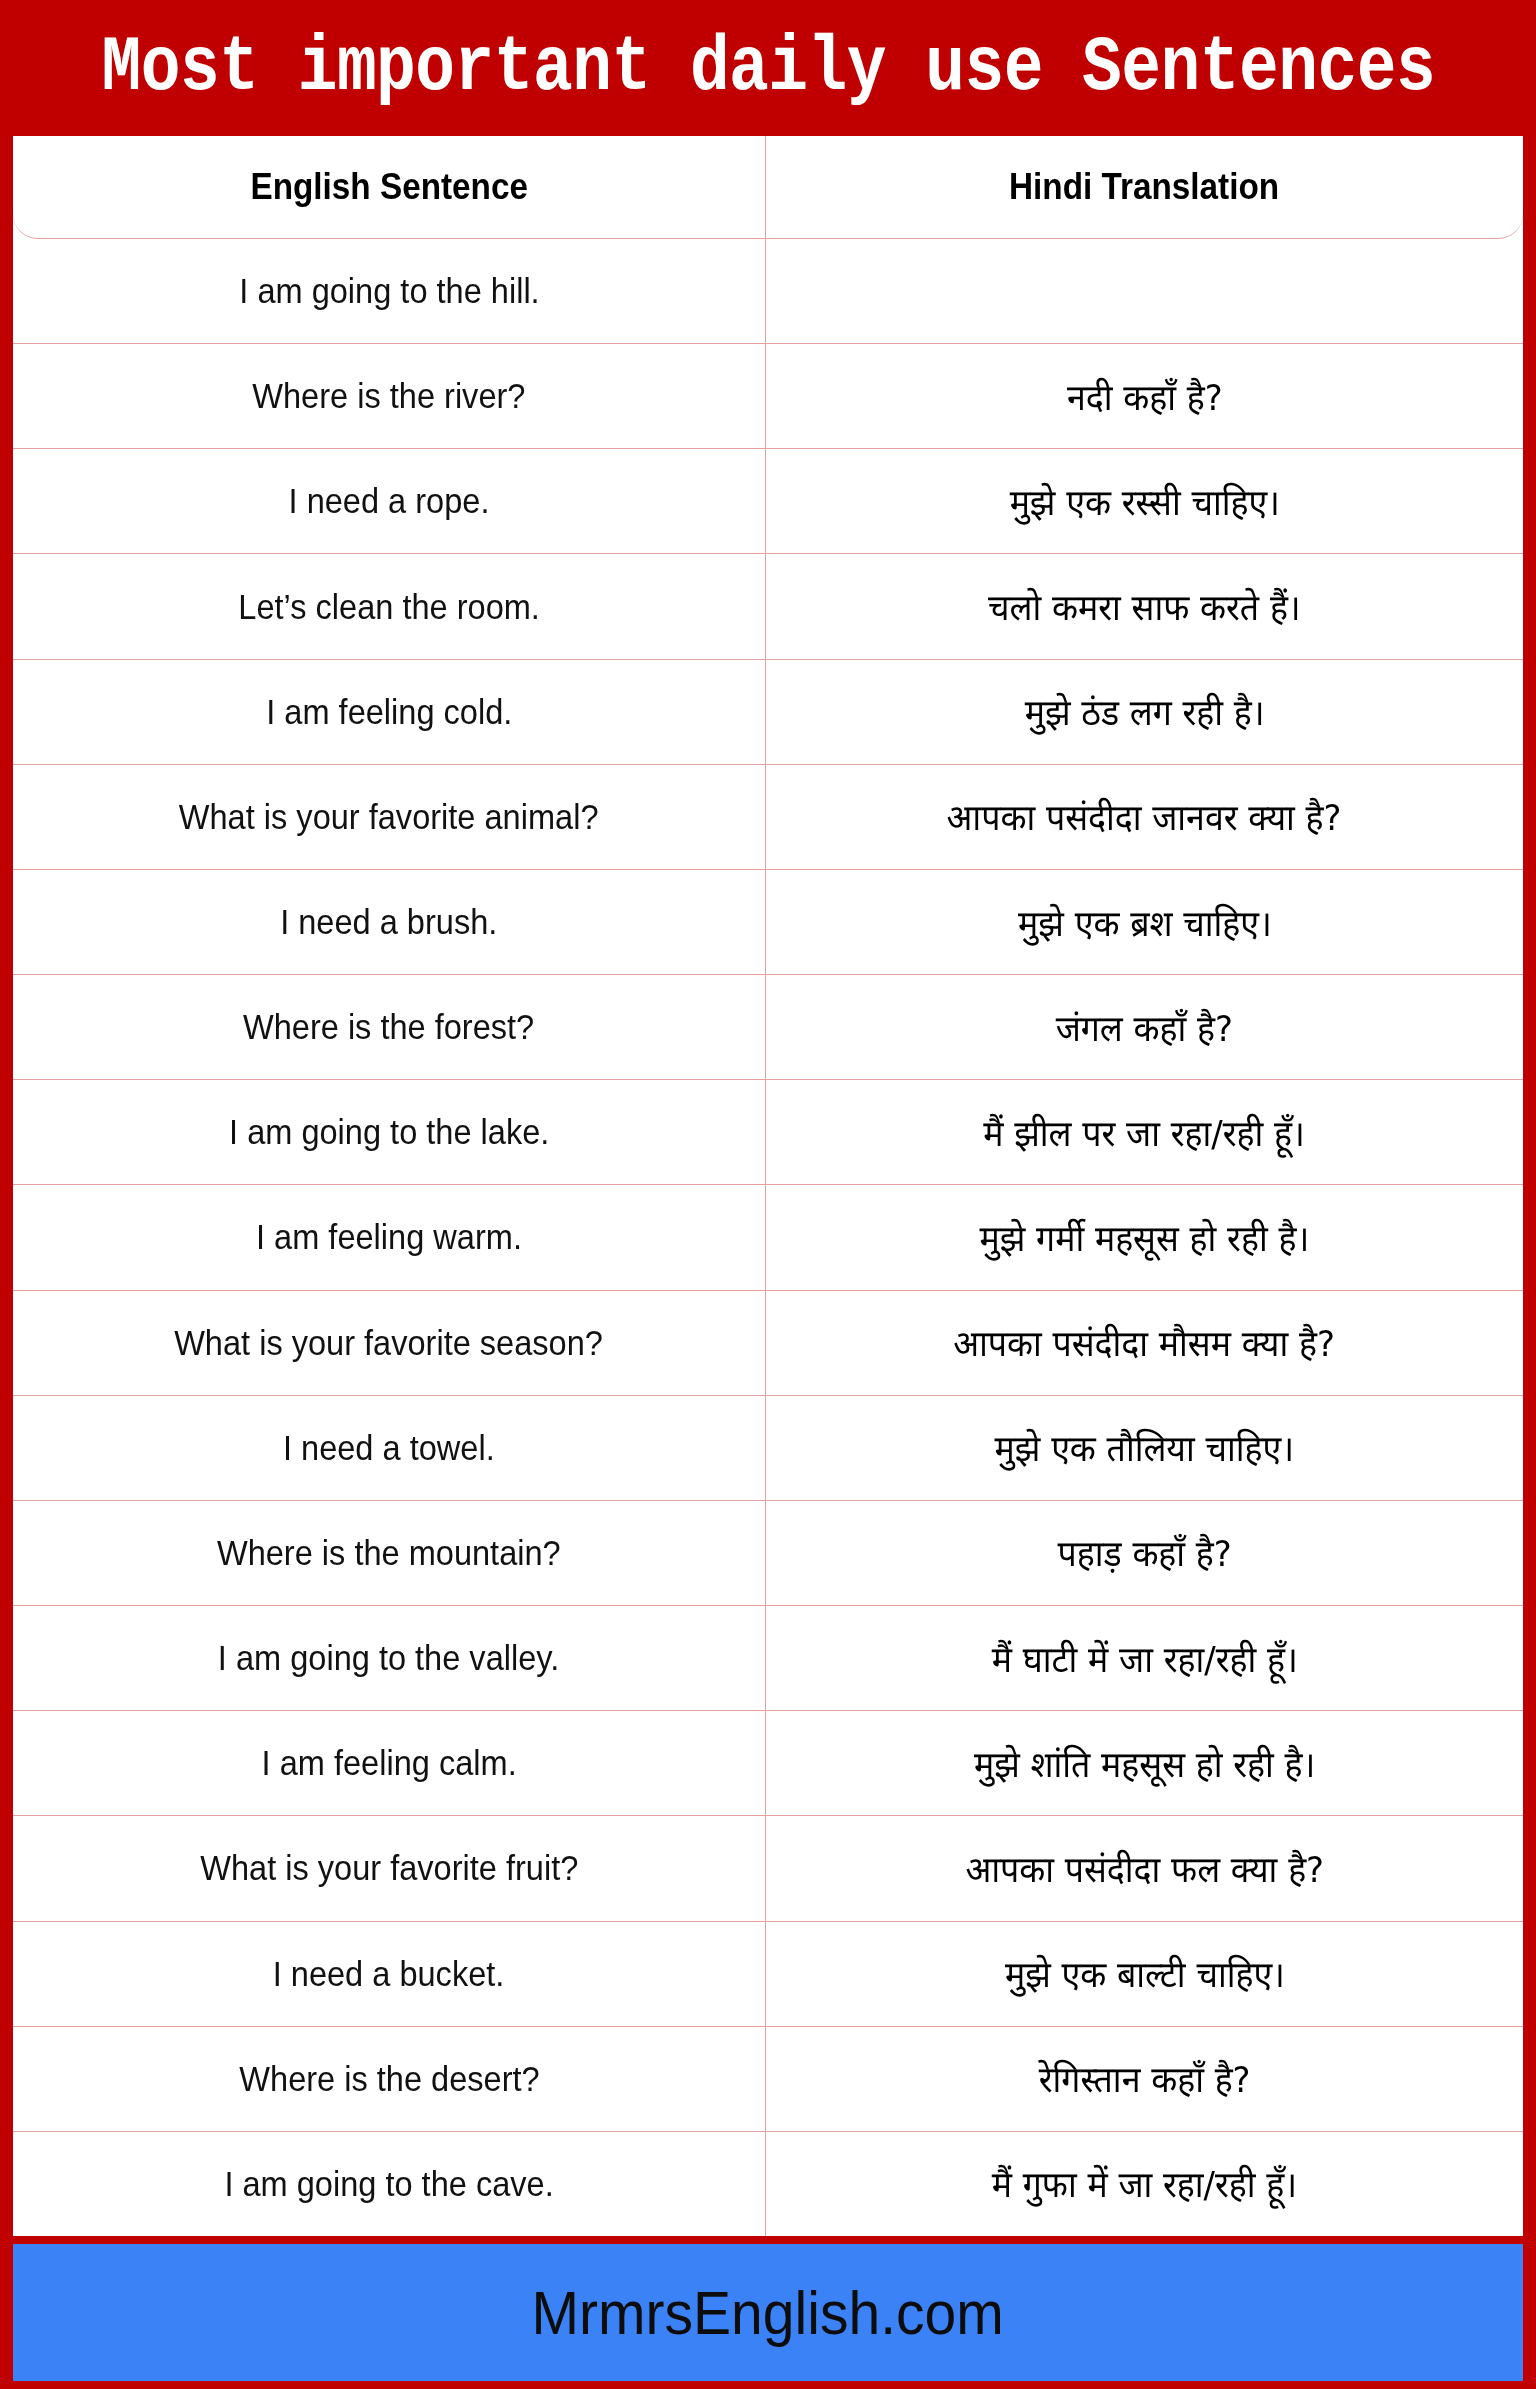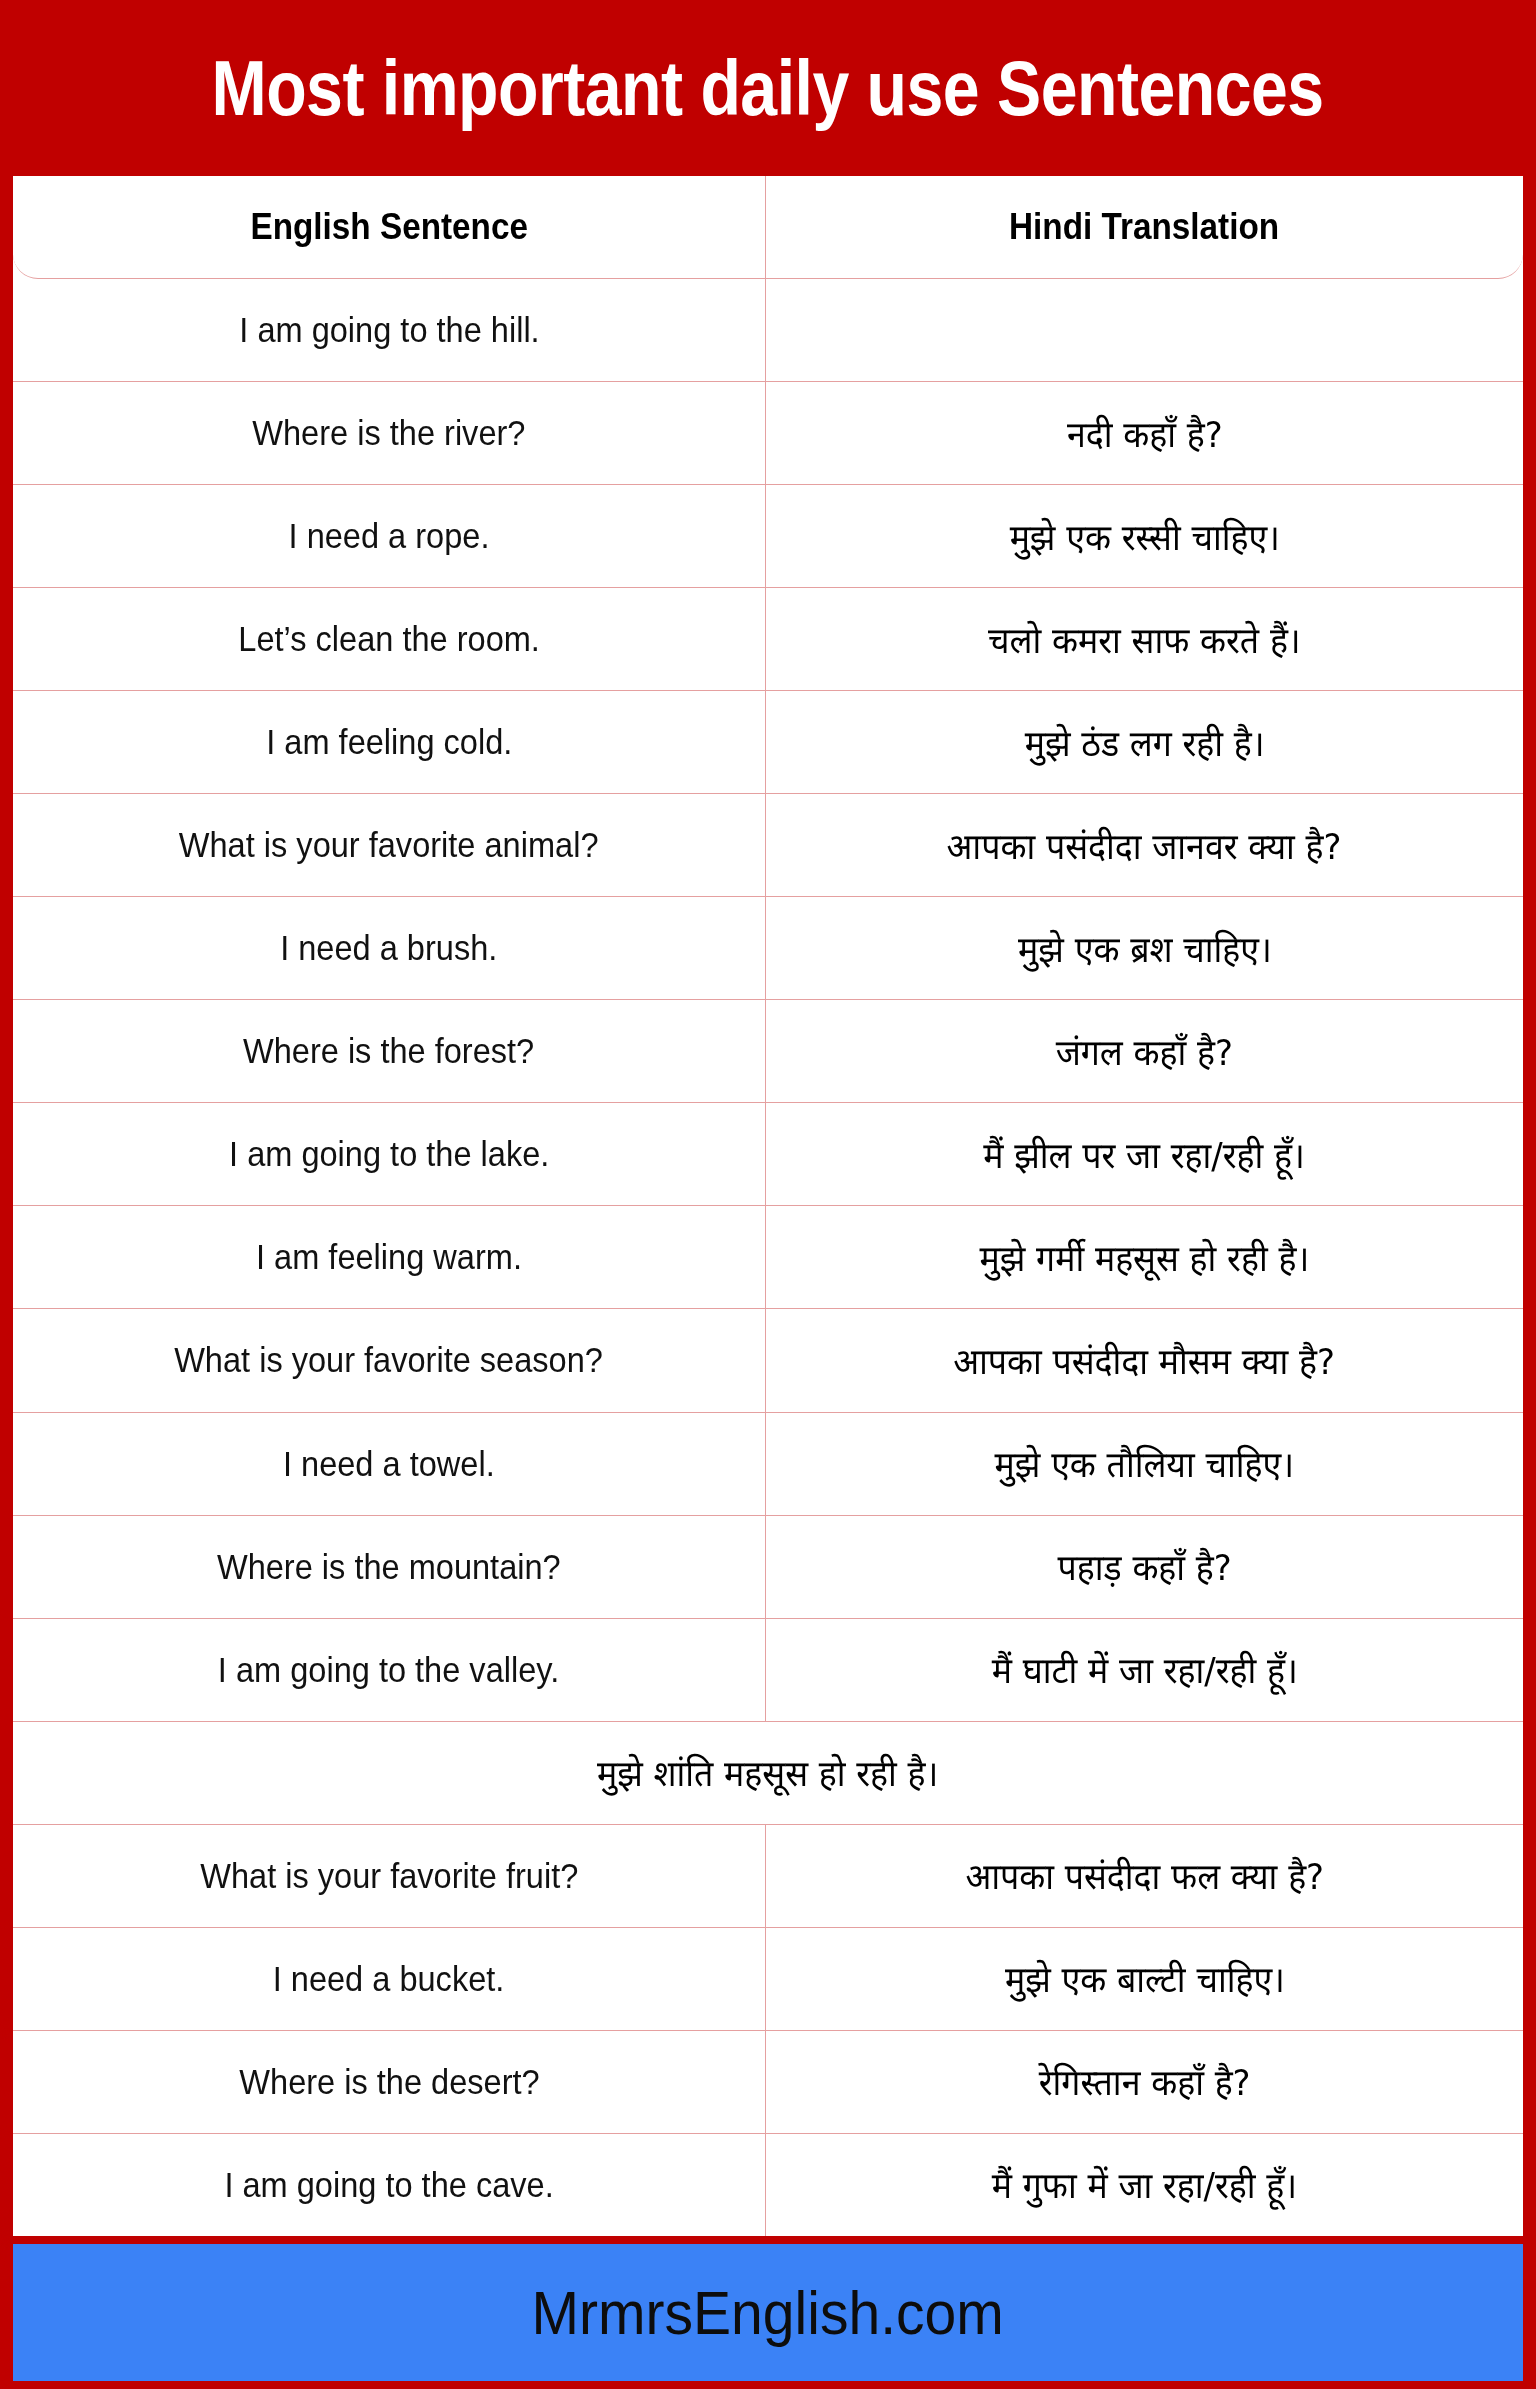--- a/index.html
+++ b/index.html
@@ -30,7 +30,7 @@
   
   .title-banner {
     flex: 0 0 auto;
-    height: 176px;
+    height: 136px;
     background: #C00000;
     display: flex;
     align-items: center;
@@ -40,6 +40,7 @@
     padding-left: 13.2px;
     padding-right: 13.2px;
     box-sizing: content-box;
+    font-family: Liberation Mono, monospace;
   }
   .title-text {
     color: #ffffff;

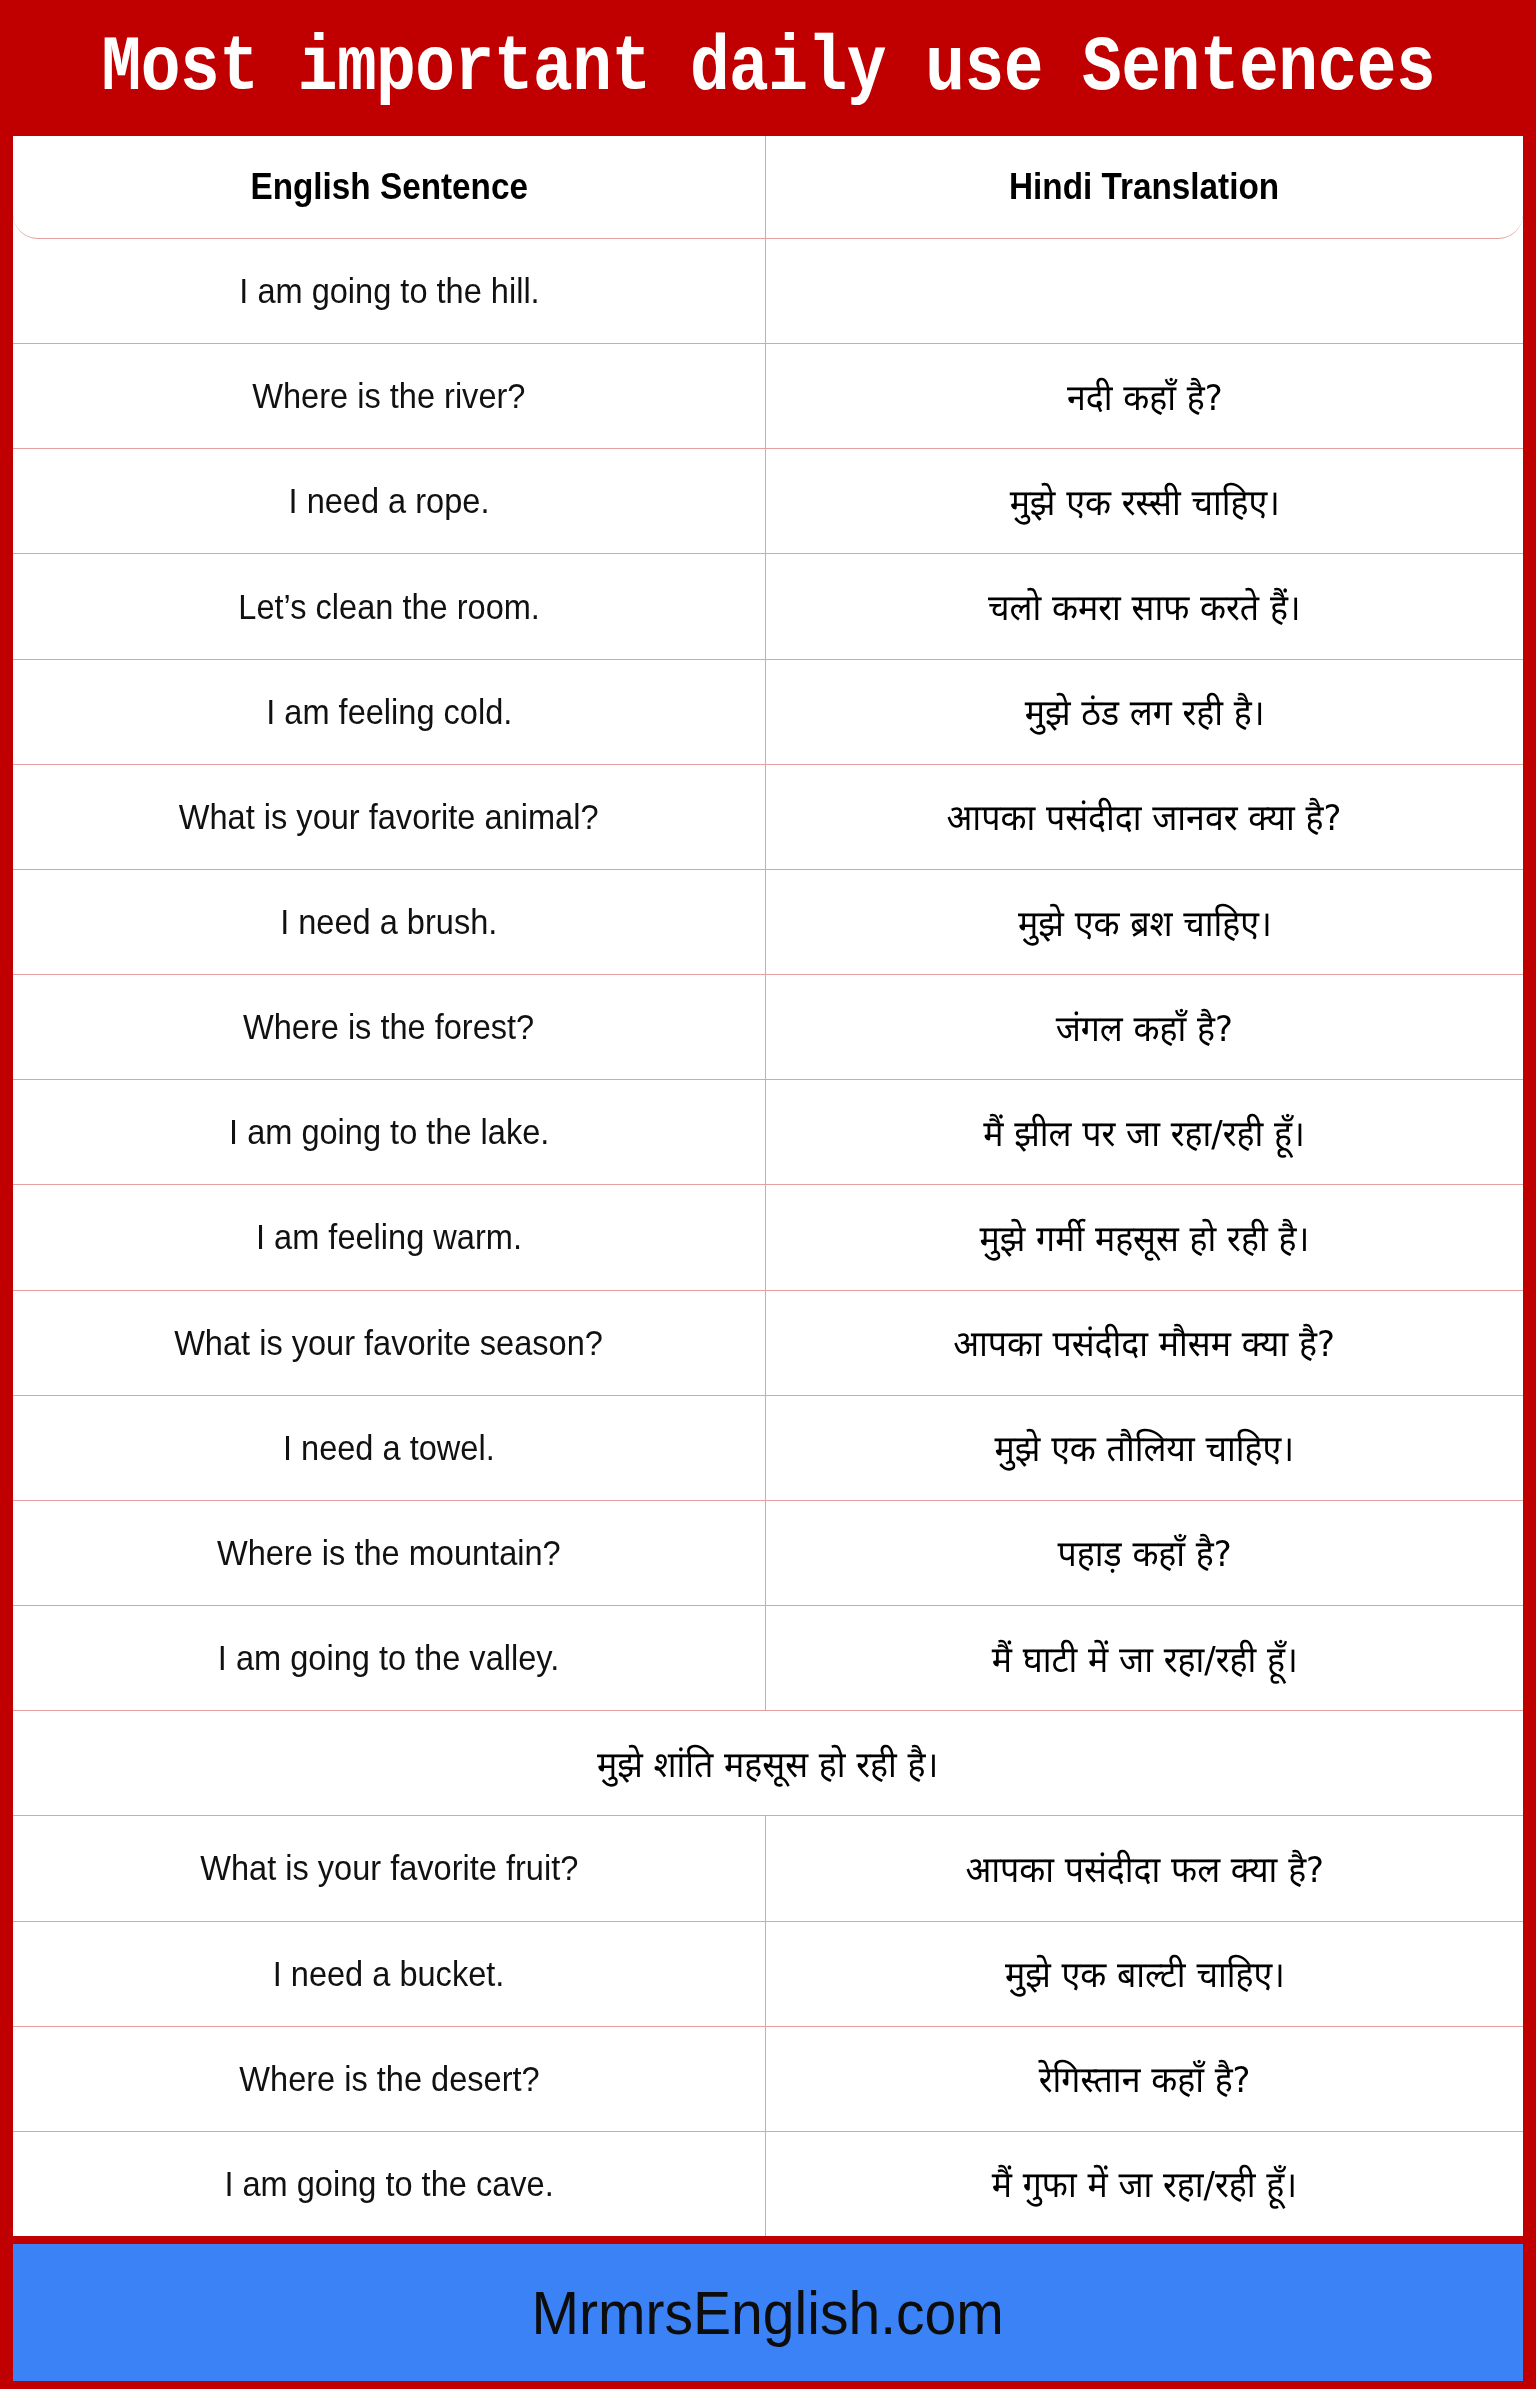--- a/index.html
+++ b/index.html
@@ -285,6 +285,9 @@
     </div>
 
     <div class="trow">
+      <div class="cell cell-en">
+          <span class="en-text">I am feeling calm.</span>
+        </div>
       <div class="cell cell-hi">
           <span class="hi-text">मुझे शांति महसूस हो रही है।</span>
         </div>

